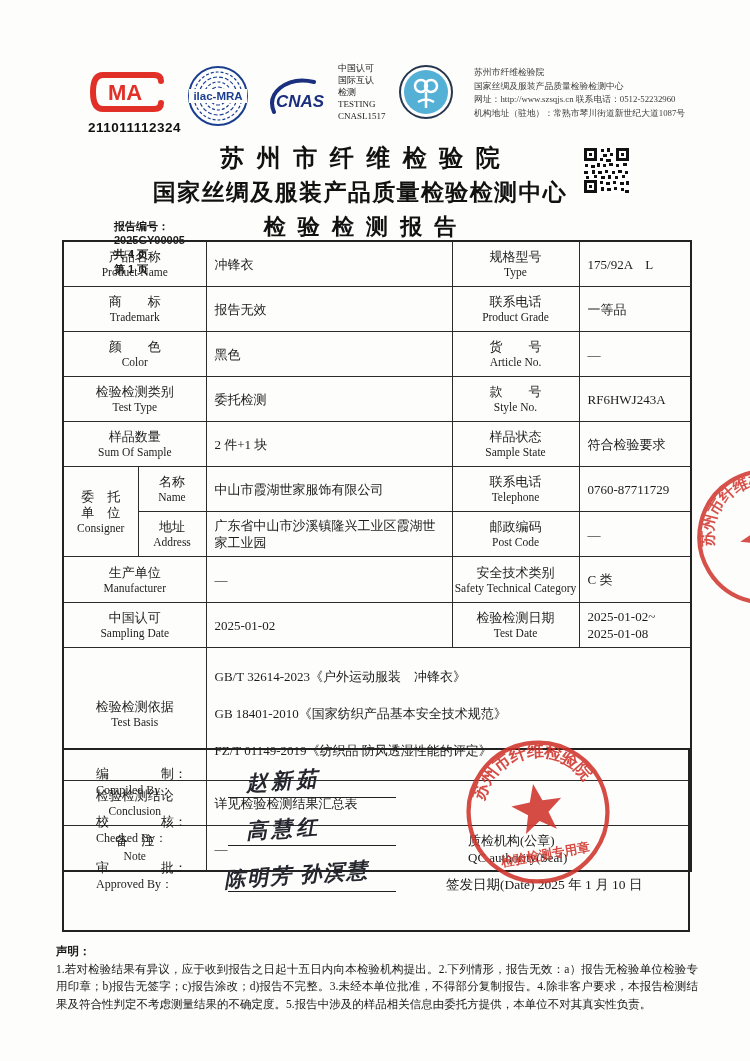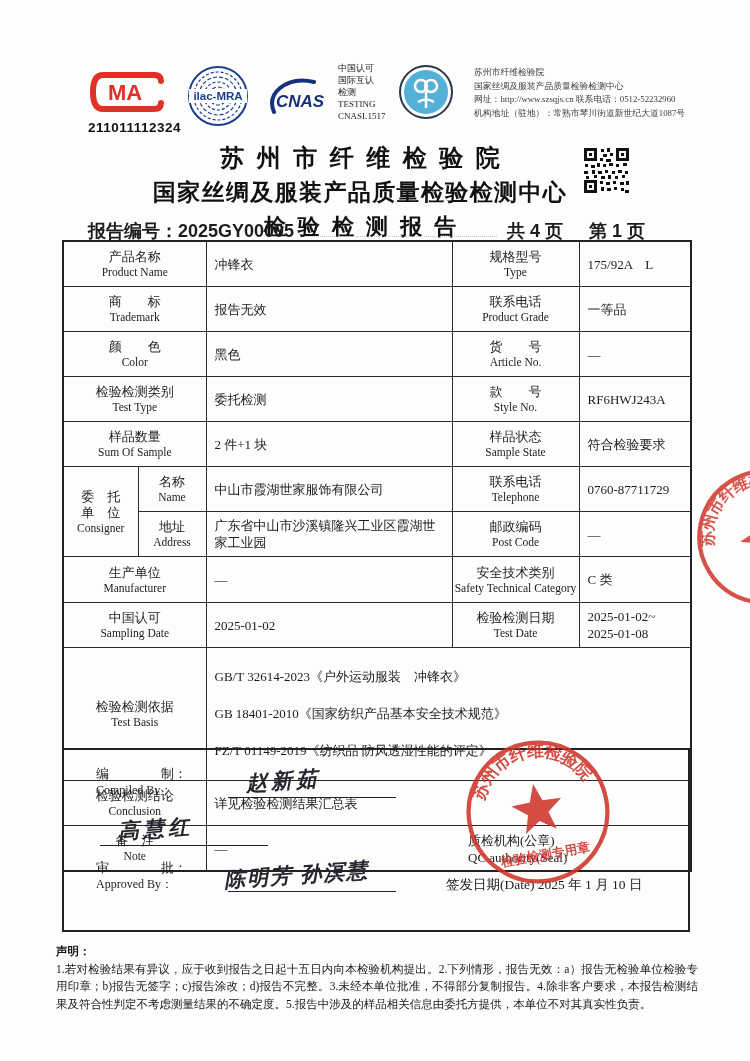--- a/index.html
+++ b/index.html
@@ -25,7 +25,7 @@
   .qr { position:absolute; left:583px; top:147px; }
 
   .report-line { position:absolute; left:88px; top:219px; width:557px; display:flex; align-items:baseline;
-                 font-family:"Liberation Sans", sans-serif; font-weight:bold; font-size:18px; }
+                 font-family:"Liberation Sans", sans-serif; font-weight:bold; font-size:11px;flex-direction:column; }
   .leader { flex:1; border-bottom:1.5px dotted #9a9a9a; height:.85em; margin:0 10px; opacity:.55; }
   .pgc { margin-left:26px; }
 

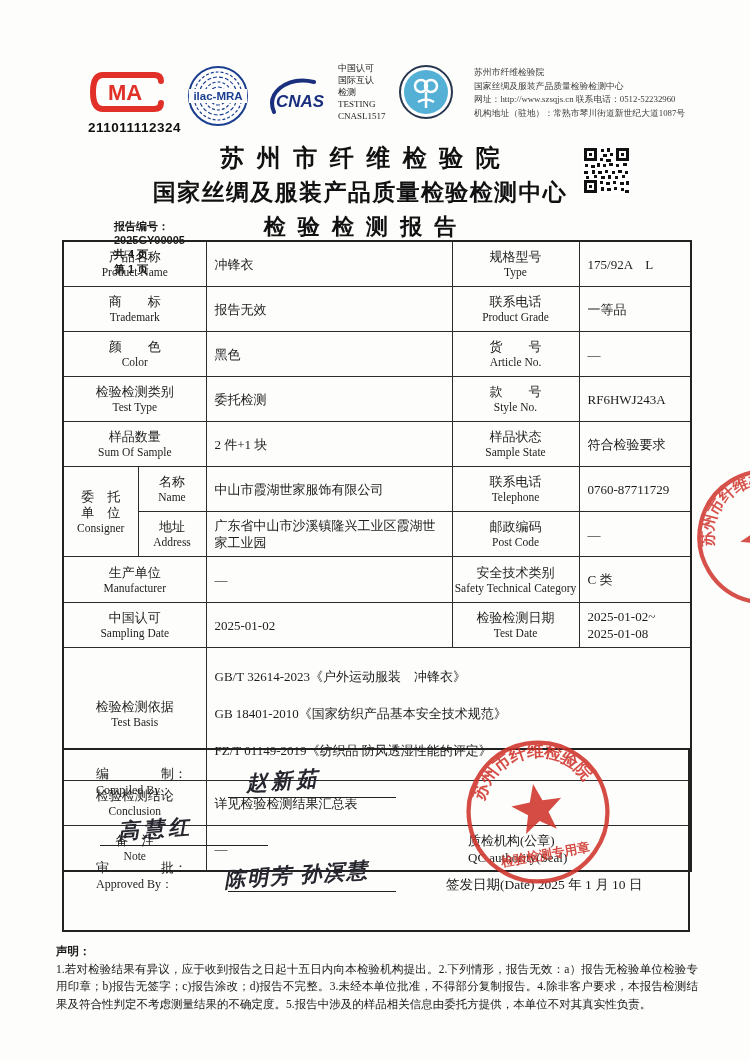--- a/index.html
+++ b/index.html
@@ -337,6 +337,10 @@
       </div>
     </div>
     <div class="sig-row" style="top:62px">
+      <div class="sig-lbl">
+        <div>校　　　　核：</div>
+        <div class="en">Checked  By：</div>
+      </div>
       <div class="sig-line">
         <span class="ink">高慧红</span>
       </div>

